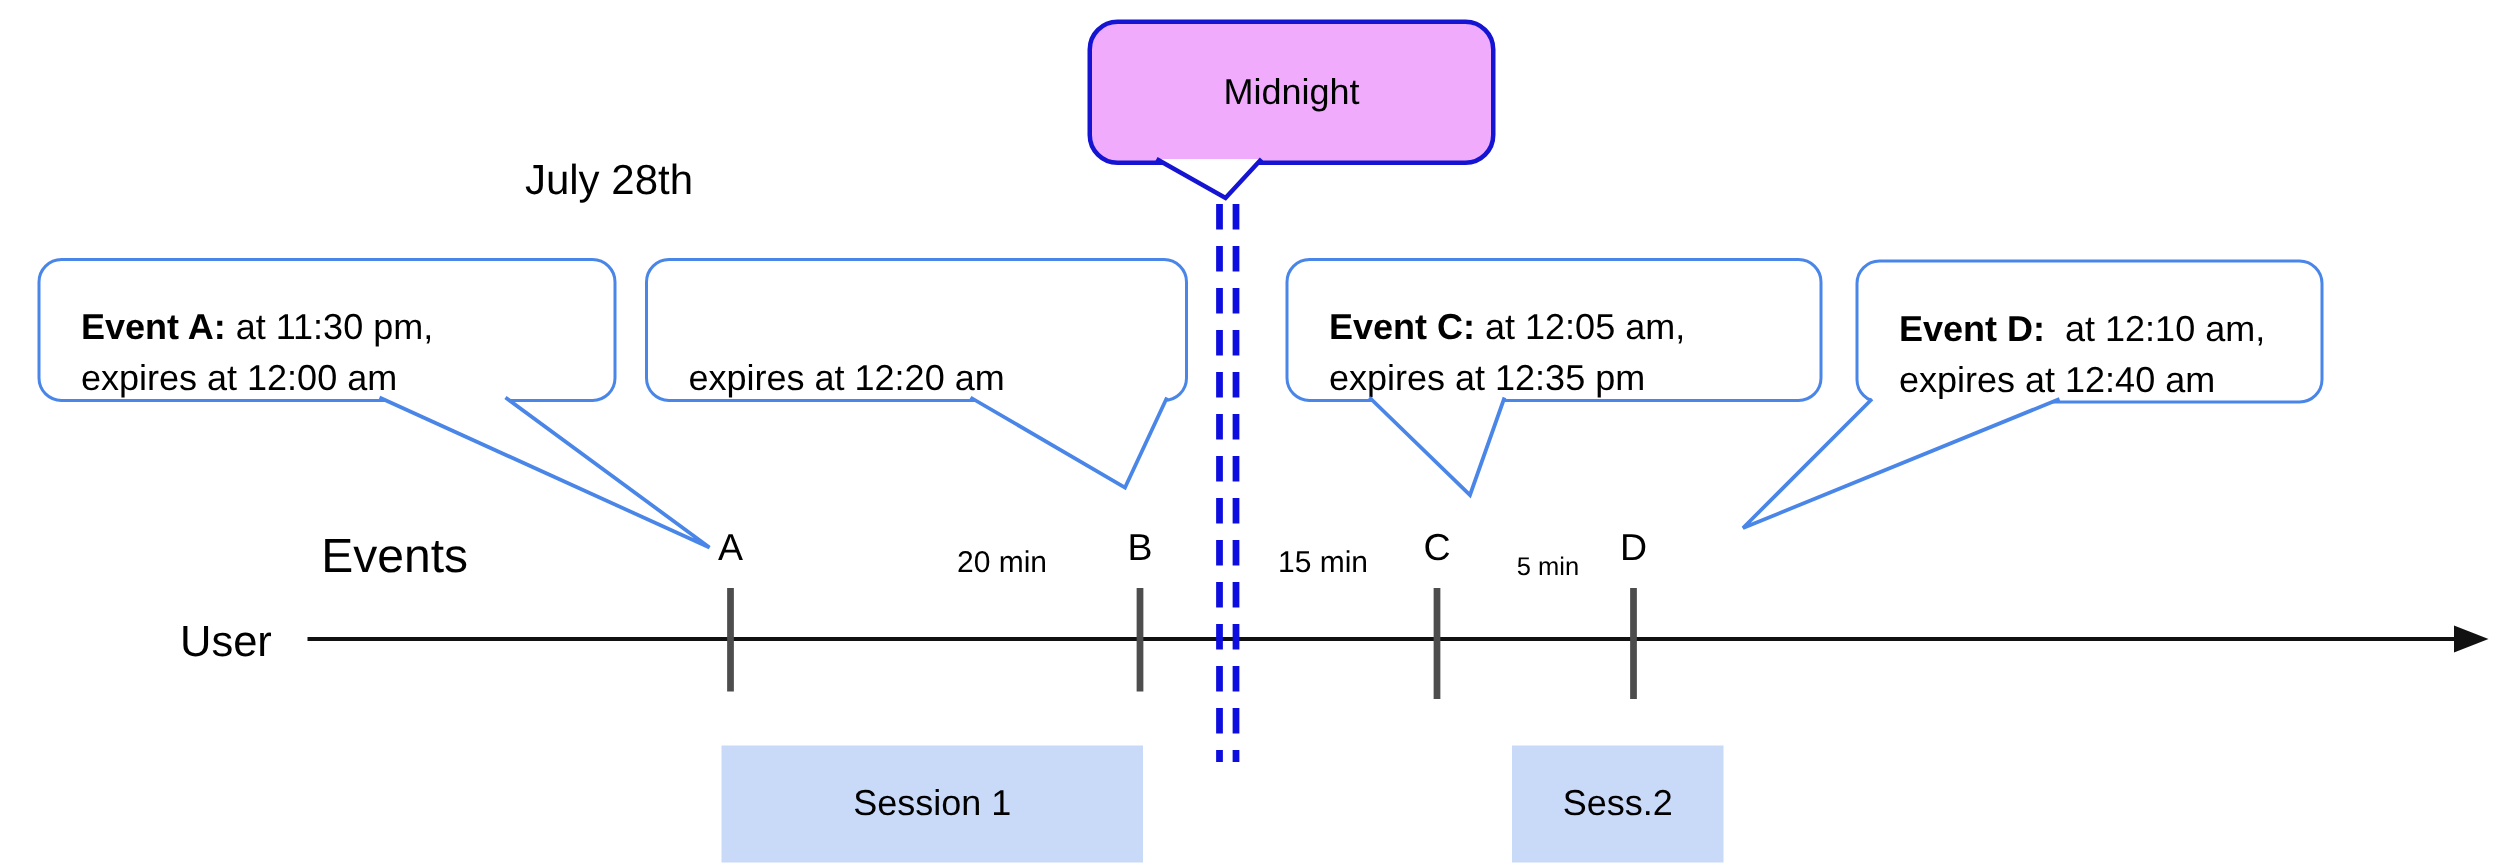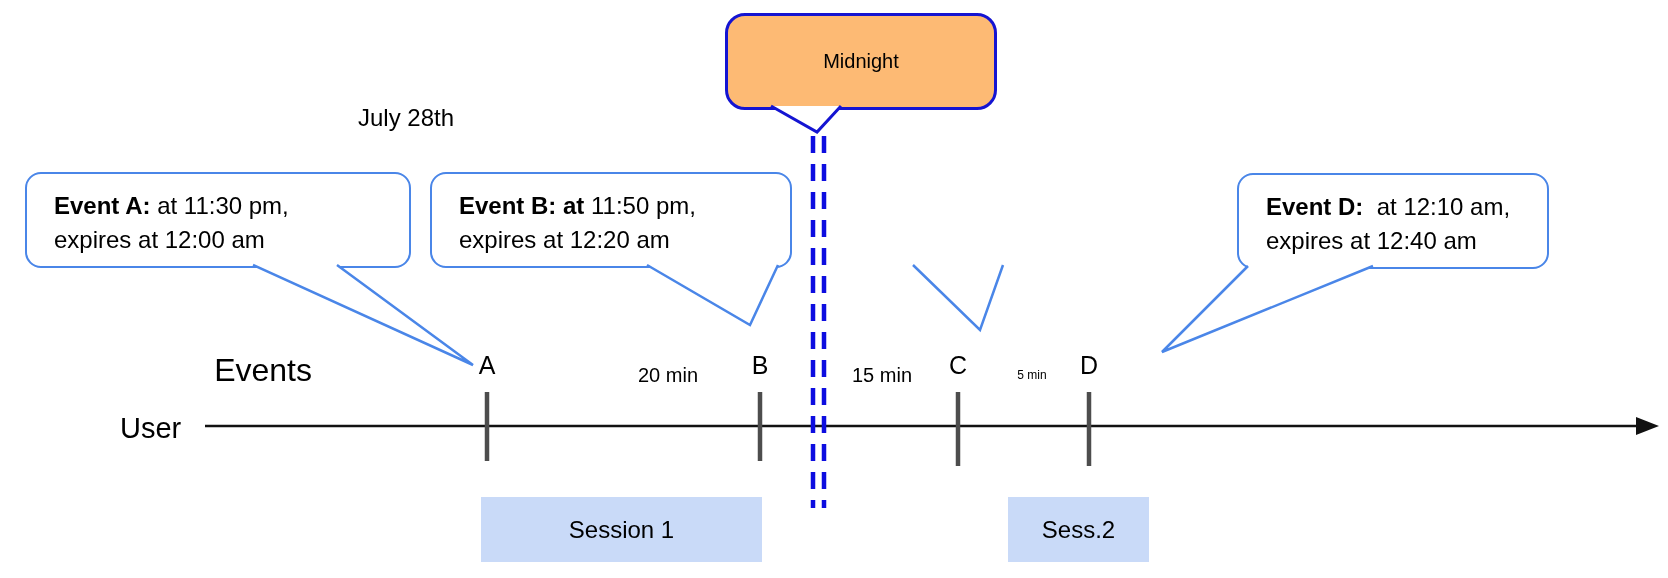--- a/index.html
+++ b/index.html
@@ -18,8 +18,8 @@
   .pre{white-space:pre;}
   .midnight{
     position:absolute;left:725px;top:13px;width:272px;height:97px;box-sizing:border-box;
-    background:#fdba74;border:3px solid #1414d2;border-radius:20px;
-    display:flex;align-items:center;justify-content:center;font-size:20px;
+    background:#f0abfc;border:3px solid #1414d2;border-radius:20px;
+    display:flex;align-items:center;justify-content:center;font-size:24px;
   }
   .tick-letter{font-size:25px;width:44px;text-align:center;top:351px;}
   .min-label{font-size:20px;width:110px;text-align:center;}

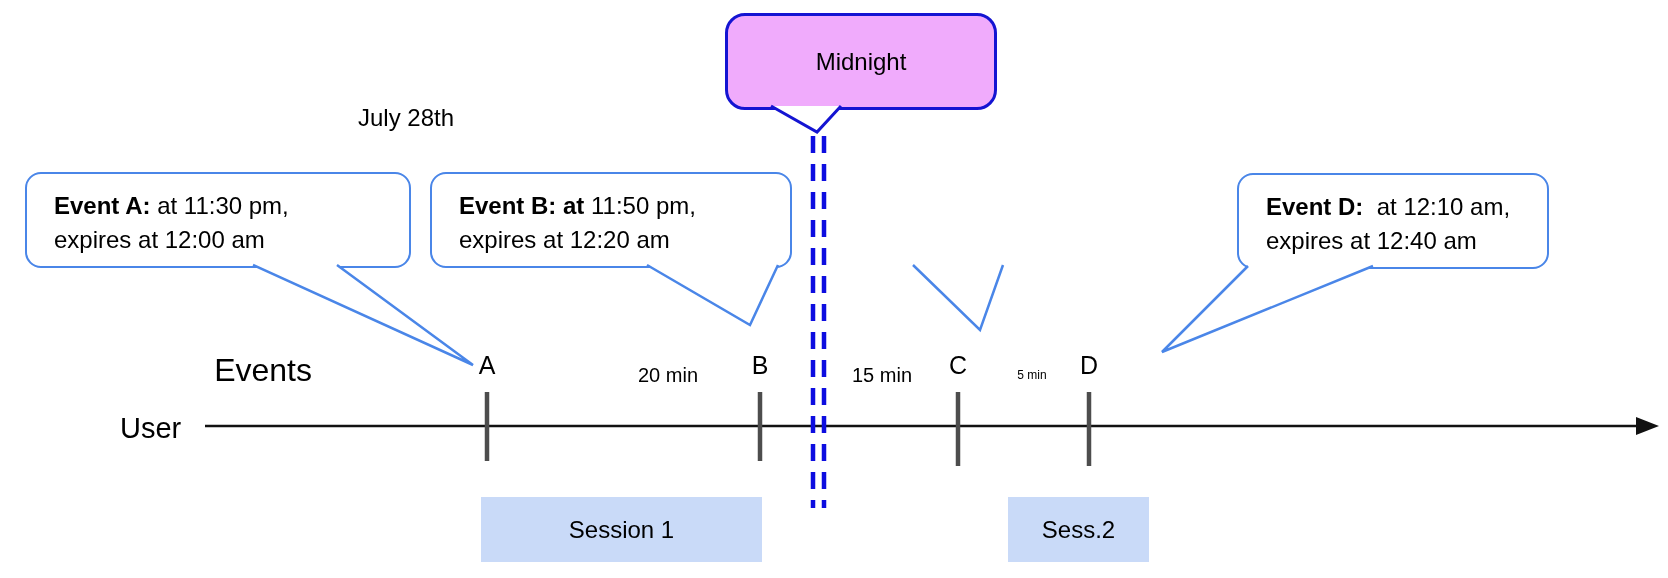--- a/index.html
+++ b/index.html
@@ -8,7 +8,7 @@
     font-family:"Liberation Sans",sans-serif;color:#000;
   }
   .abs{position:absolute;}
-  .date-label{font-size:24px;width:300px;text-align:center;top:104px;}
+  .date-label{font-size:28px;width:300px;text-align:center;top:104px;}
   .bubble{
     position:absolute;background:#fff;border:2.5px solid #4a86e8;border-radius:16px;
     box-sizing:border-box;font-size:24px;line-height:34px;padding:15px 8px 0 27px;

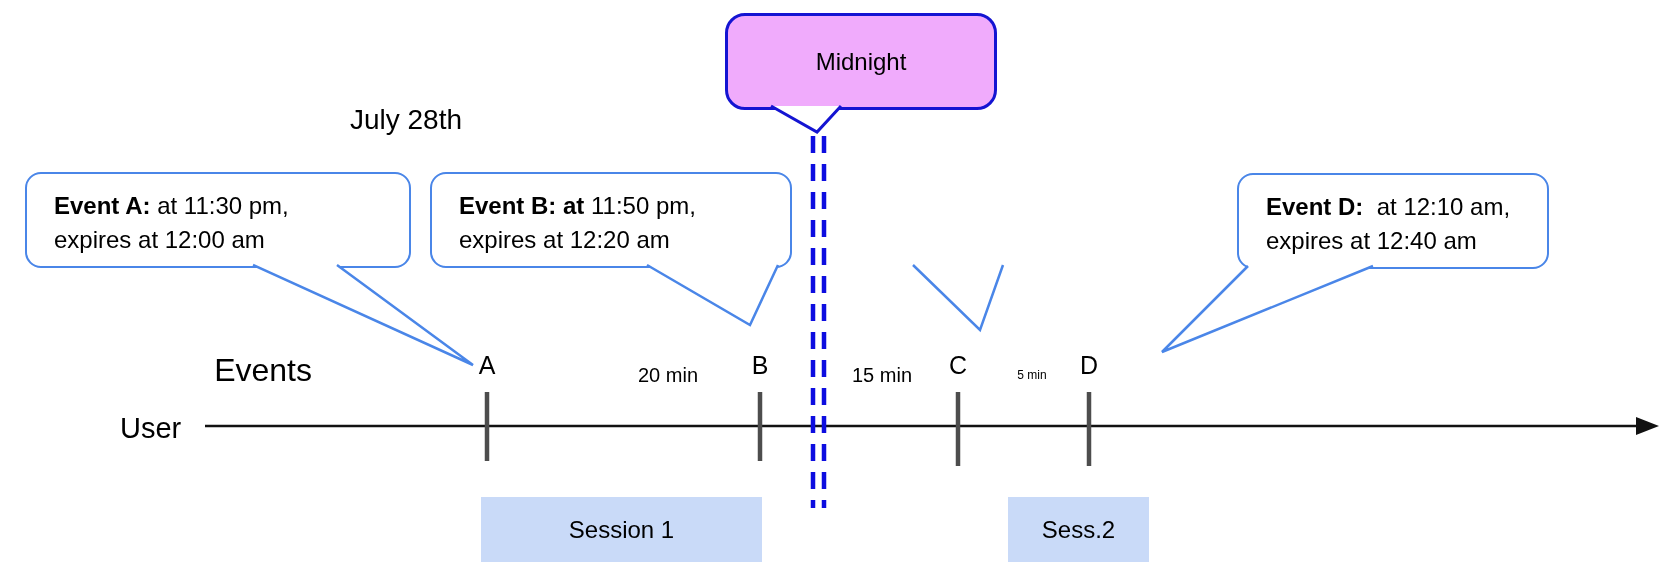--- a/index.html
+++ b/index.html
@@ -11,7 +11,7 @@
   .date-label{font-size:28px;width:300px;text-align:center;top:104px;}
   .bubble{
     position:absolute;background:#fff;border:2.5px solid #4a86e8;border-radius:16px;
-    box-sizing:border-box;font-size:24px;line-height:34px;padding:15px 8px 0 27px;
+    box-sizing:border-box;font-size:24px;line-height:34px;padding:28px 8px 0 27px;
     white-space:nowrap;
   }
   .bubble b{font-weight:bold;}

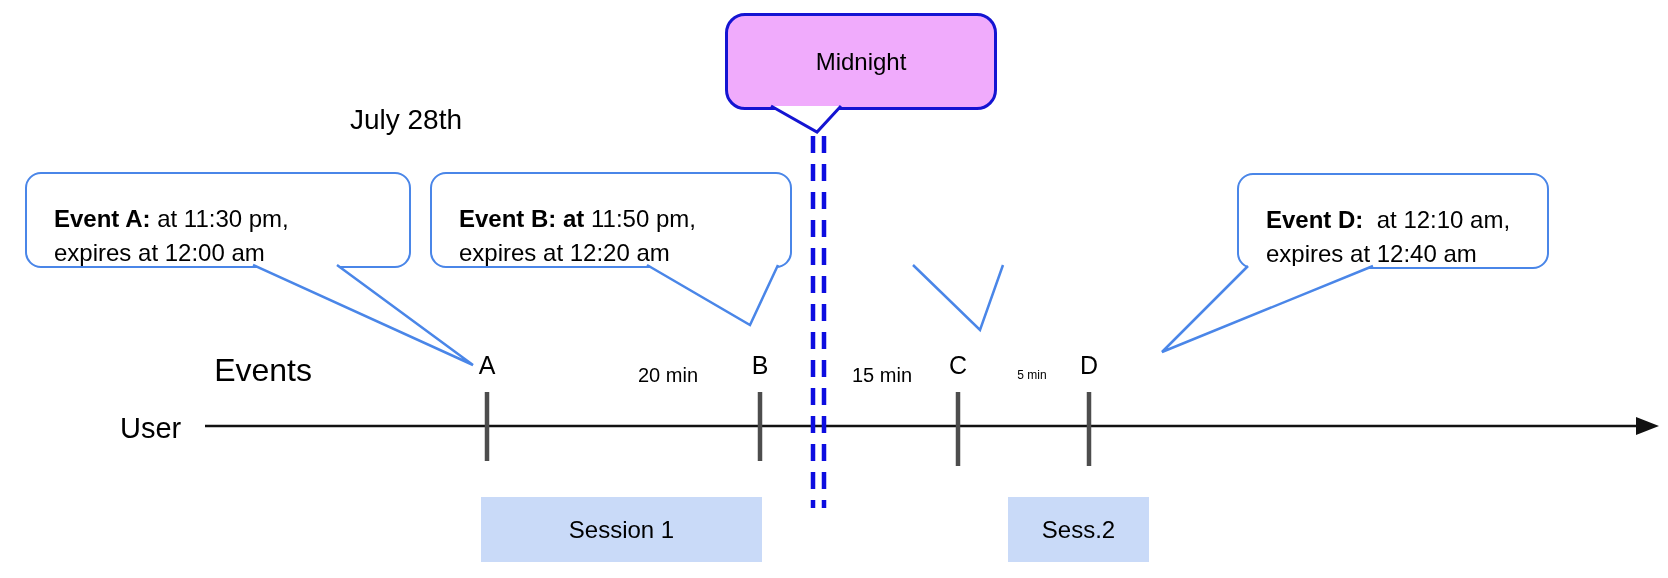--- a/index.html
+++ b/index.html
@@ -47,7 +47,7 @@
     <span>expires at 12:00 am</span>
   </div>
   <div class="bubble" style="left:430px;top:172px;width:362px;height:96px;">
-    <span><b>Event B: at</b><span class="pre"> 11:50 pm,</span></span><br>
+    <br>
     <span>expires at 12:20 am</span>
   </div>
   <div class="bubble" style="left:1237px;top:173px;width:312px;height:96px;">

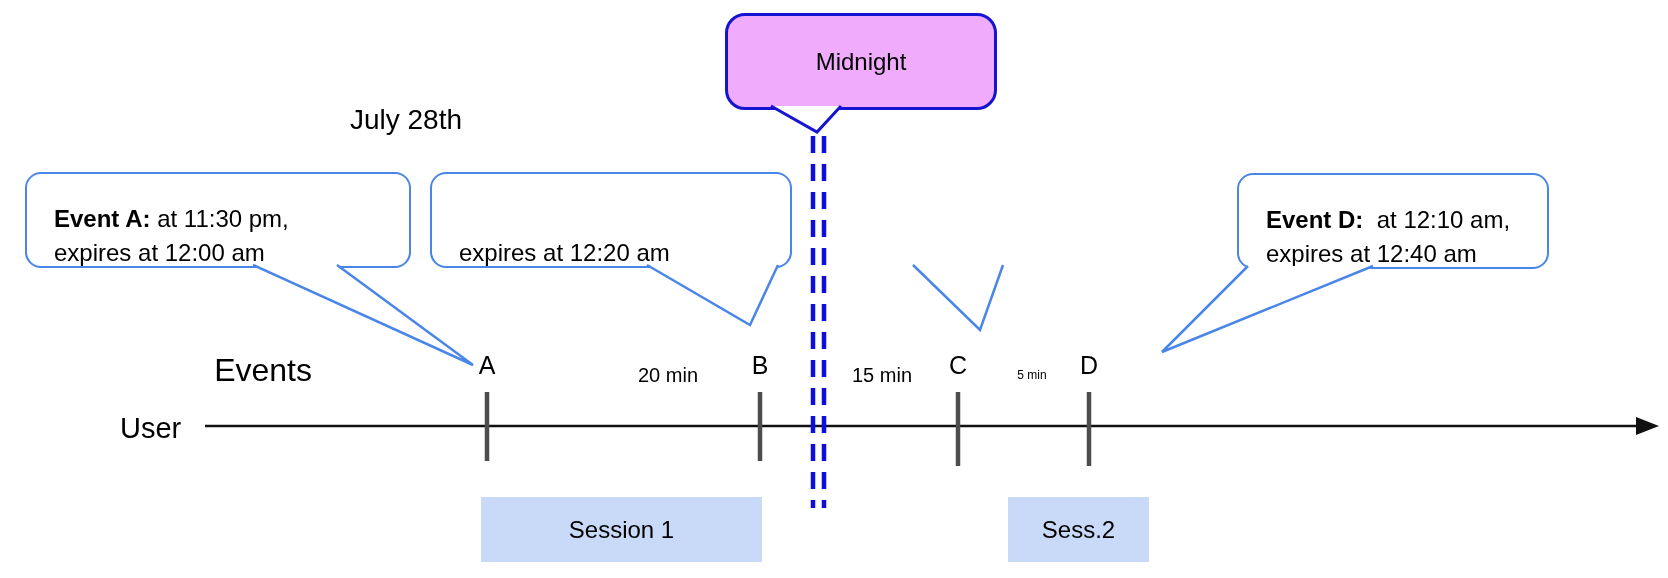--- a/index.html
+++ b/index.html
@@ -50,6 +50,10 @@
     <br>
     <span>expires at 12:20 am</span>
   </div>
+  <div class="bubble" style="left:857px;top:172px;width:358px;height:96px;">
+    <span><b>Event C:</b><span class="pre"> at 12:05 am,</span></span><br>
+    <span>expires at 12:35 pm</span>
+  </div>
   <div class="bubble" style="left:1237px;top:173px;width:312px;height:96px;">
     <span><b>Event D:</b><span class="pre">  at 12:10 am,</span></span><br>
     <span>expires at 12:40 am</span>

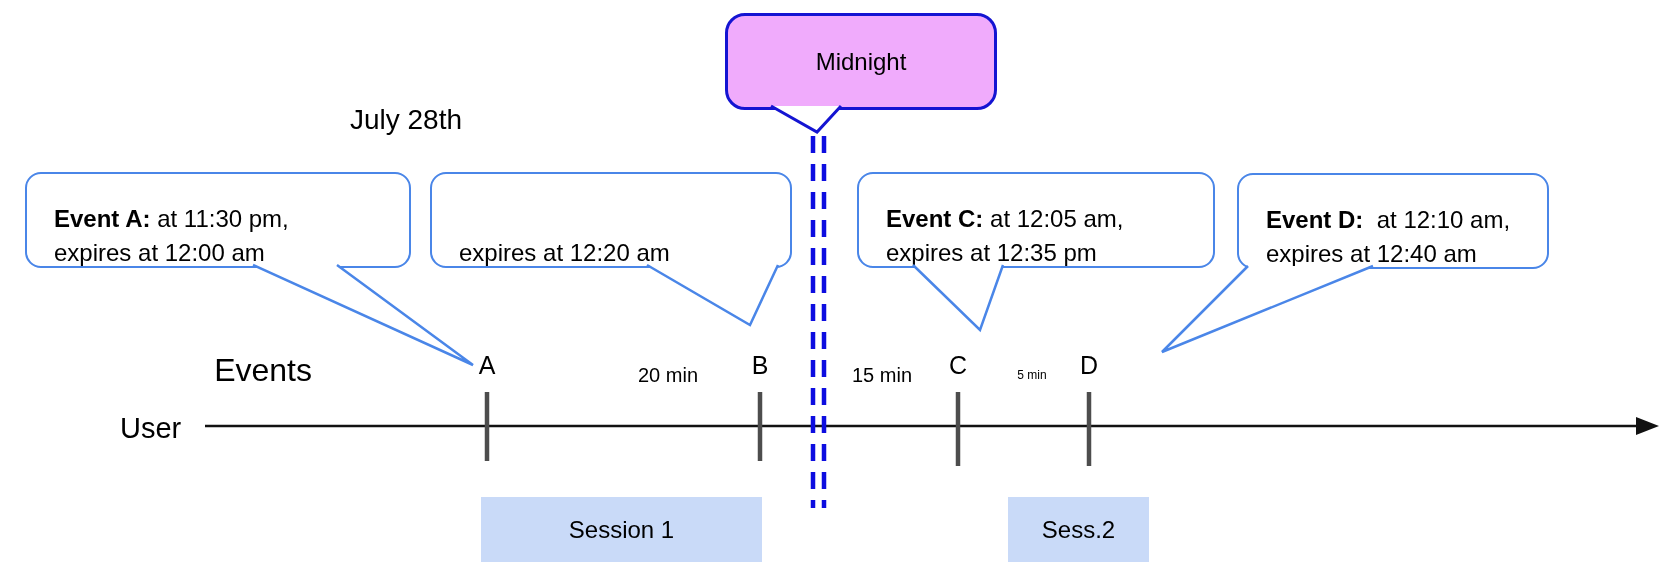--- a/index.html
+++ b/index.html
@@ -69,7 +69,7 @@
 
   <div class="abs min-label" style="left:613px;top:364px;">20 min</div>
   <div class="abs min-label" style="left:827px;top:364px;">15 min</div>
-  <div class="abs min-label" style="left:977px;top:368px;font-size:12px;">5 min</div>
+  <div class="abs min-label" style="left:977px;top:368px;font-size:17px;">5 min</div>
 
   <div class="session" style="left:481px;width:281px;">
     <span>Session 1</span>

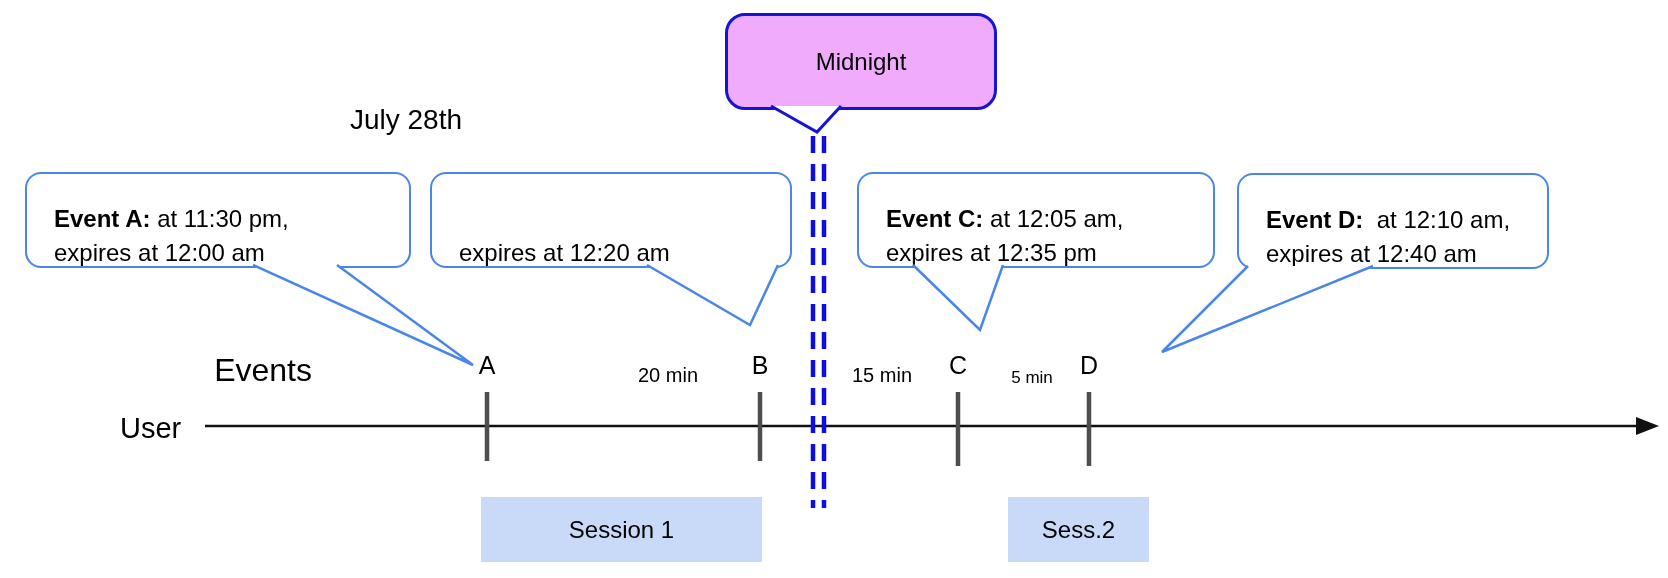--- a/index.html
+++ b/index.html
@@ -27,7 +27,7 @@
   .user-label{font-size:29px;left:120px;top:412px;width:90px;}
   .session{
     position:absolute;background:#c9daf8;display:flex;align-items:center;justify-content:center;
-    font-size:24px;top:497px;height:65px;
+    font-size:24px;top:497px;height:78px;
   }
   #overlay{position:absolute;left:0;top:0;pointer-events:none;}
 </style>

